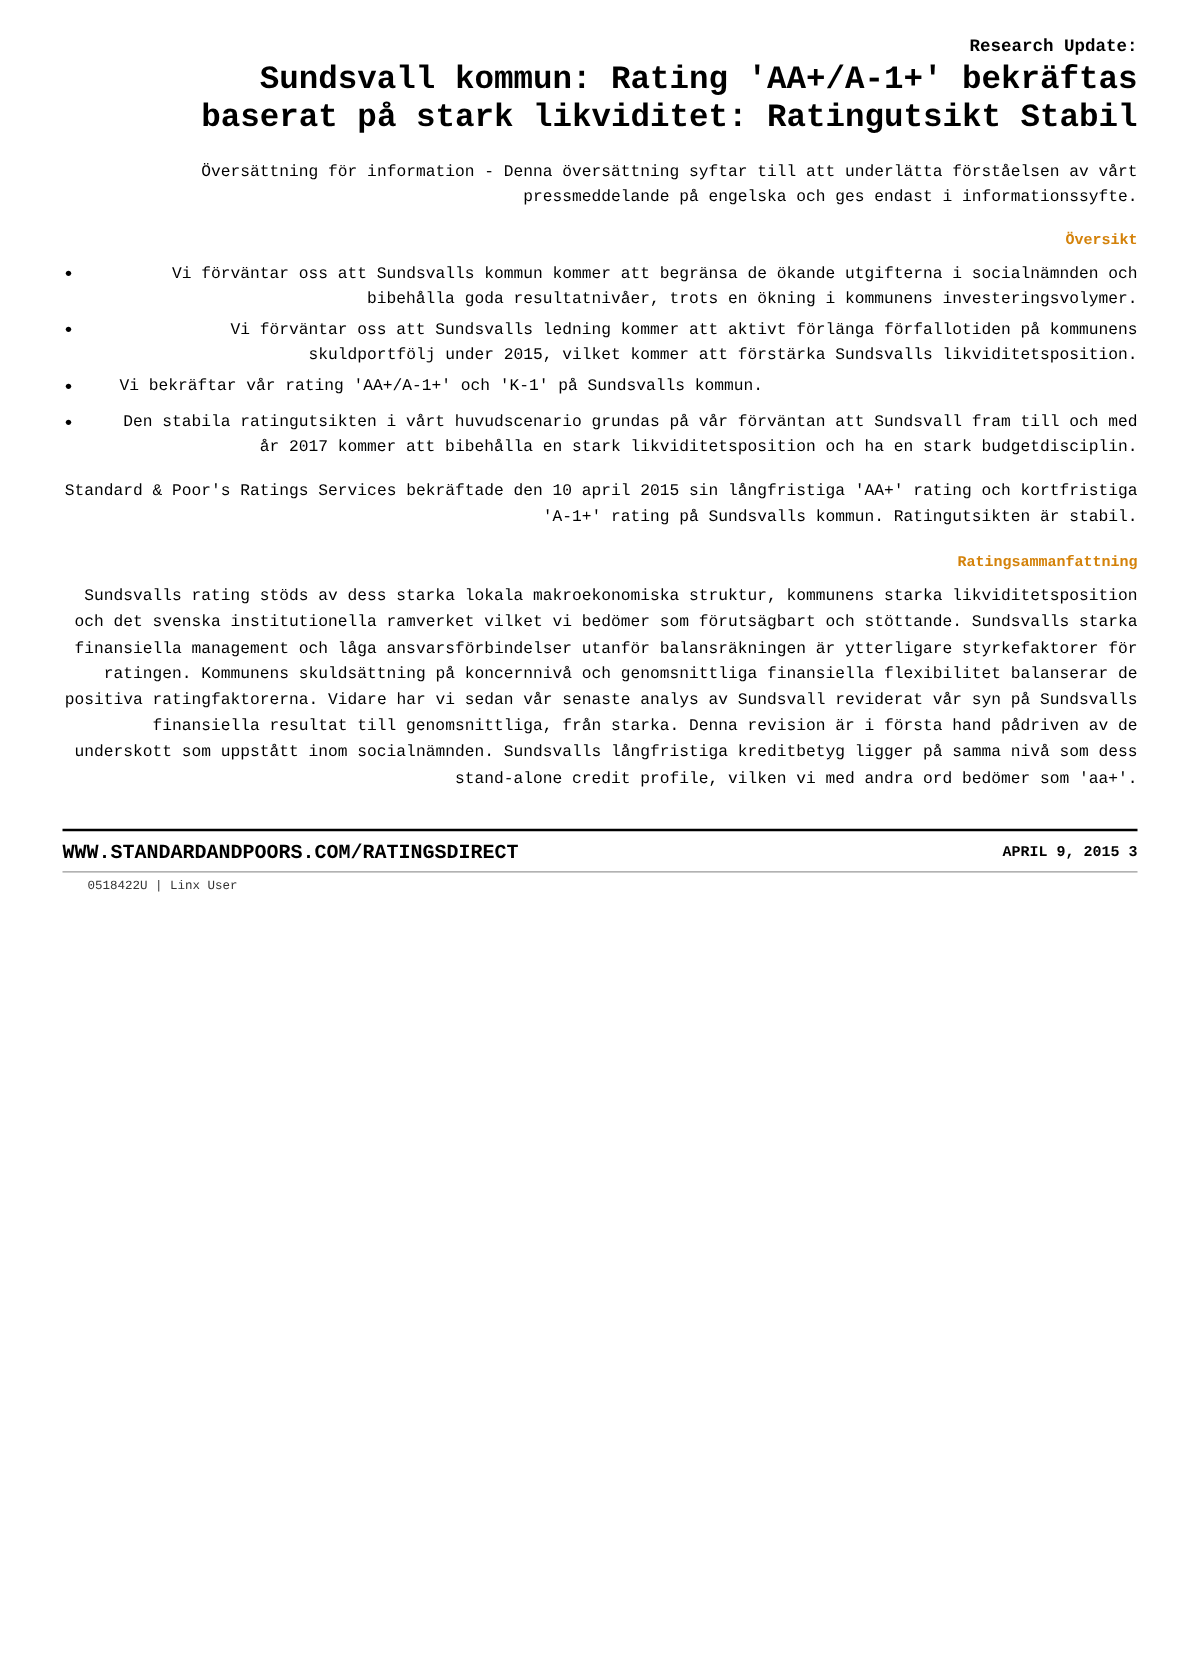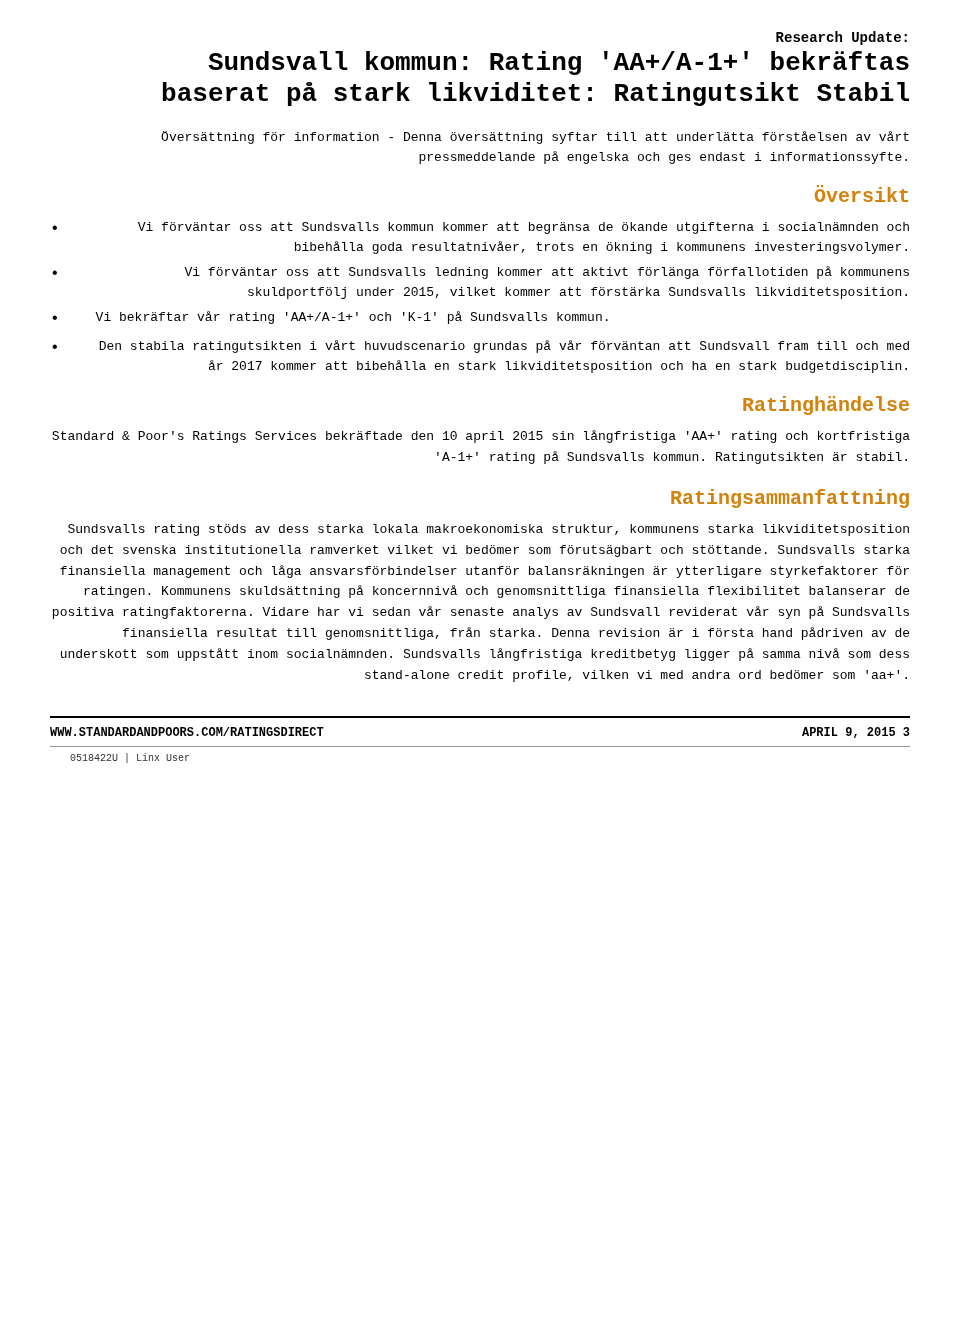--- a/index.html
+++ b/index.html
@@ -31,7 +31,7 @@
       line-height: 1.5;
     }
     .section-header {
-      font-size: 20px;
+      font-size: 12px;
       font-weight: bold;
       color: #d4820a;
       margin-bottom: 10px;

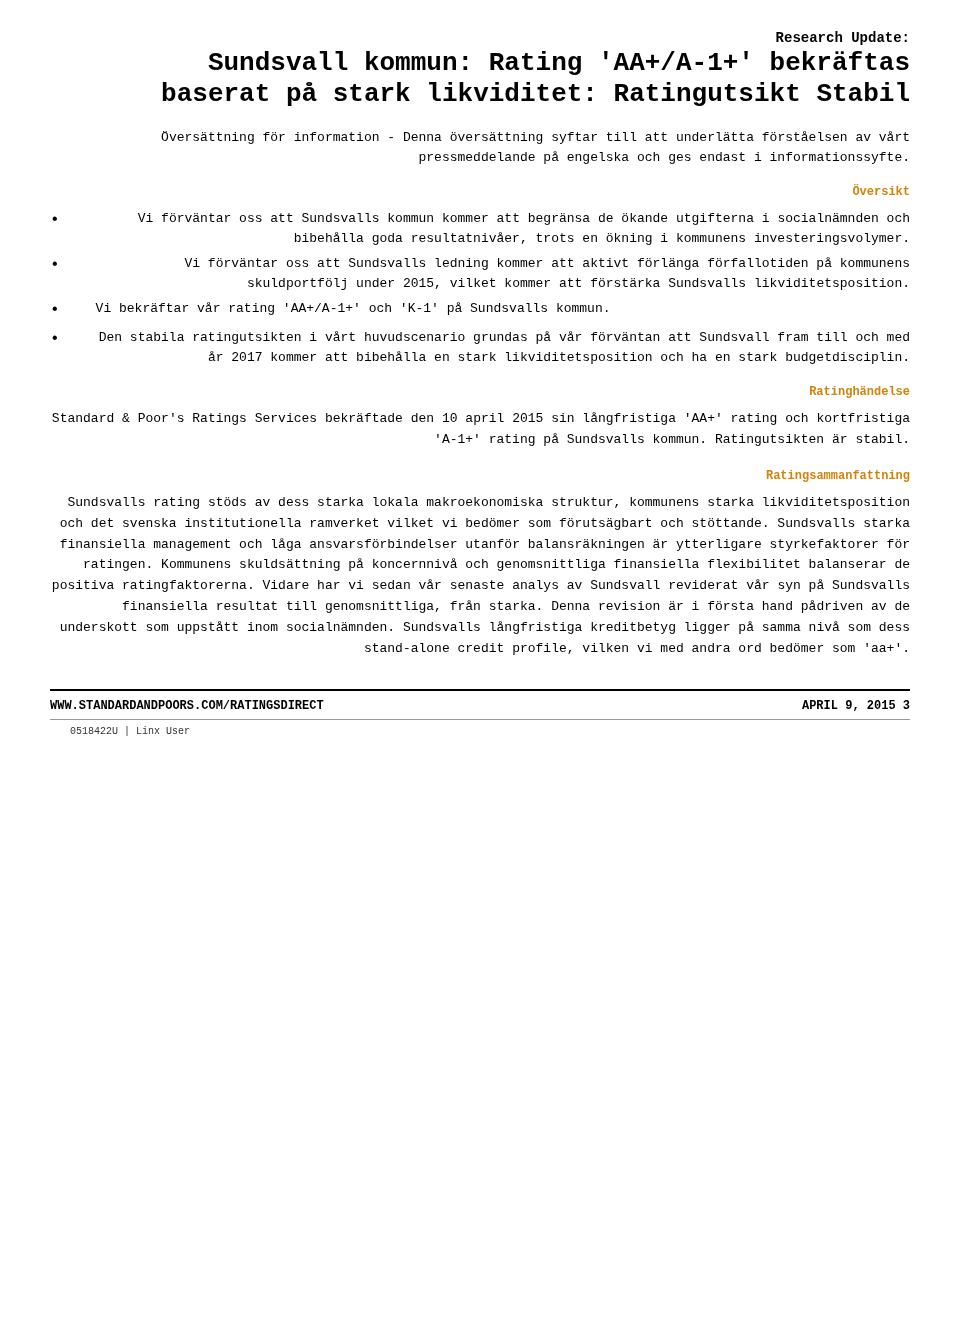--- a/index.html
+++ b/index.html
@@ -136,7 +136,6 @@
 </div>
 
 <div>
-  <div class="section-header">Ratinghändelse</div>
   <p class="body-text">Standard &amp; Poor's Ratings Services bekräftade den 10 april 2015 sin långfristiga 'AA+' rating och kortfristiga 'A-1+' rating på Sundsvalls kommun. Ratingutsikten är stabil.</p>
 </div>
 

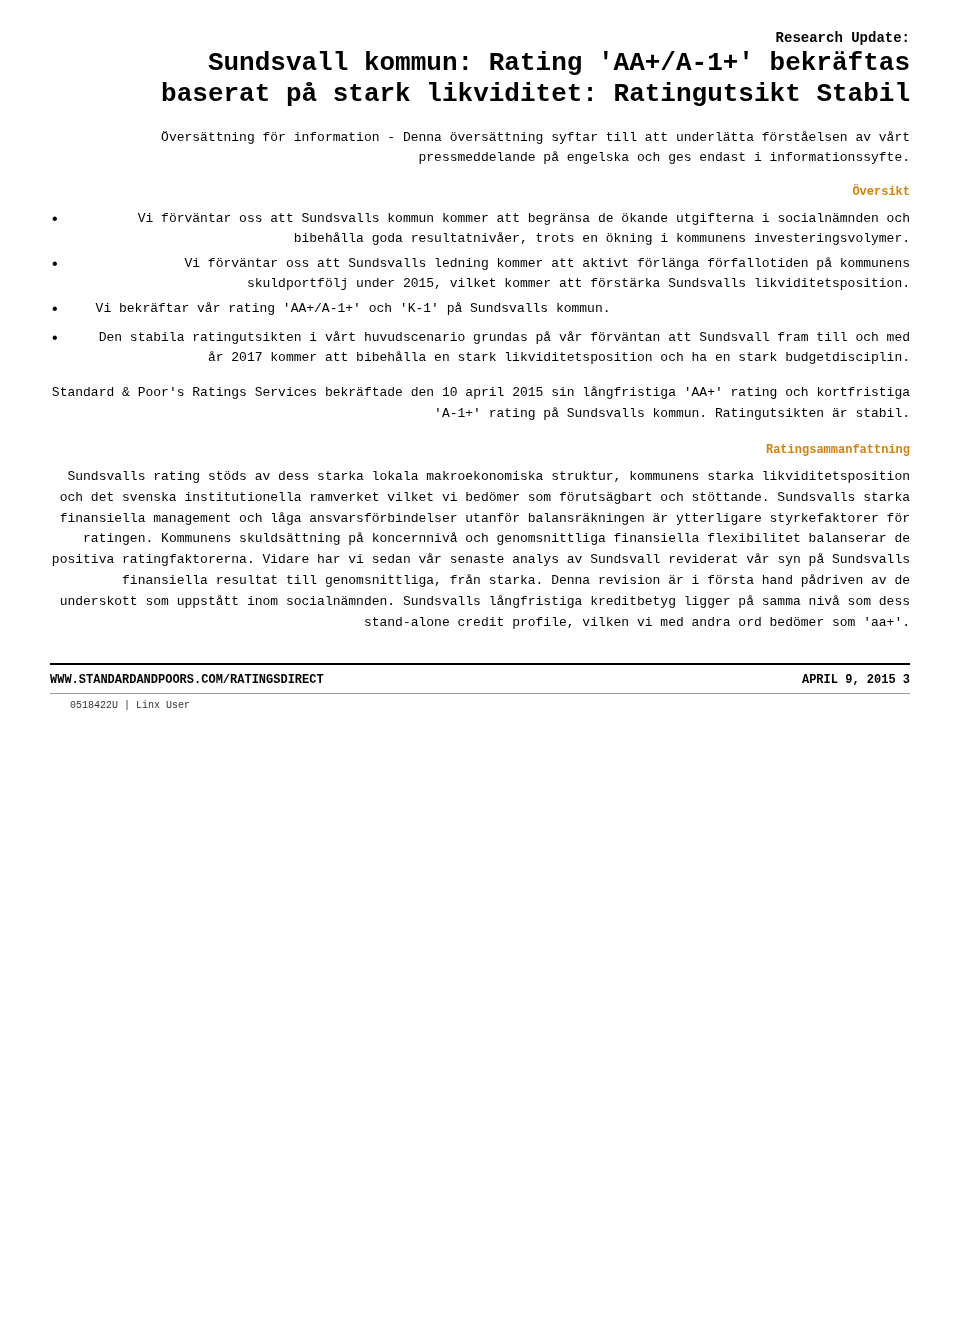--- a/index.html
+++ b/index.html
@@ -73,7 +73,7 @@
       margin-bottom: 6px;
     }
     .footer-bar .left {
-      font-size: 12px;
+      font-size: 16px;
       font-weight: bold;
       color: #000;
     }

